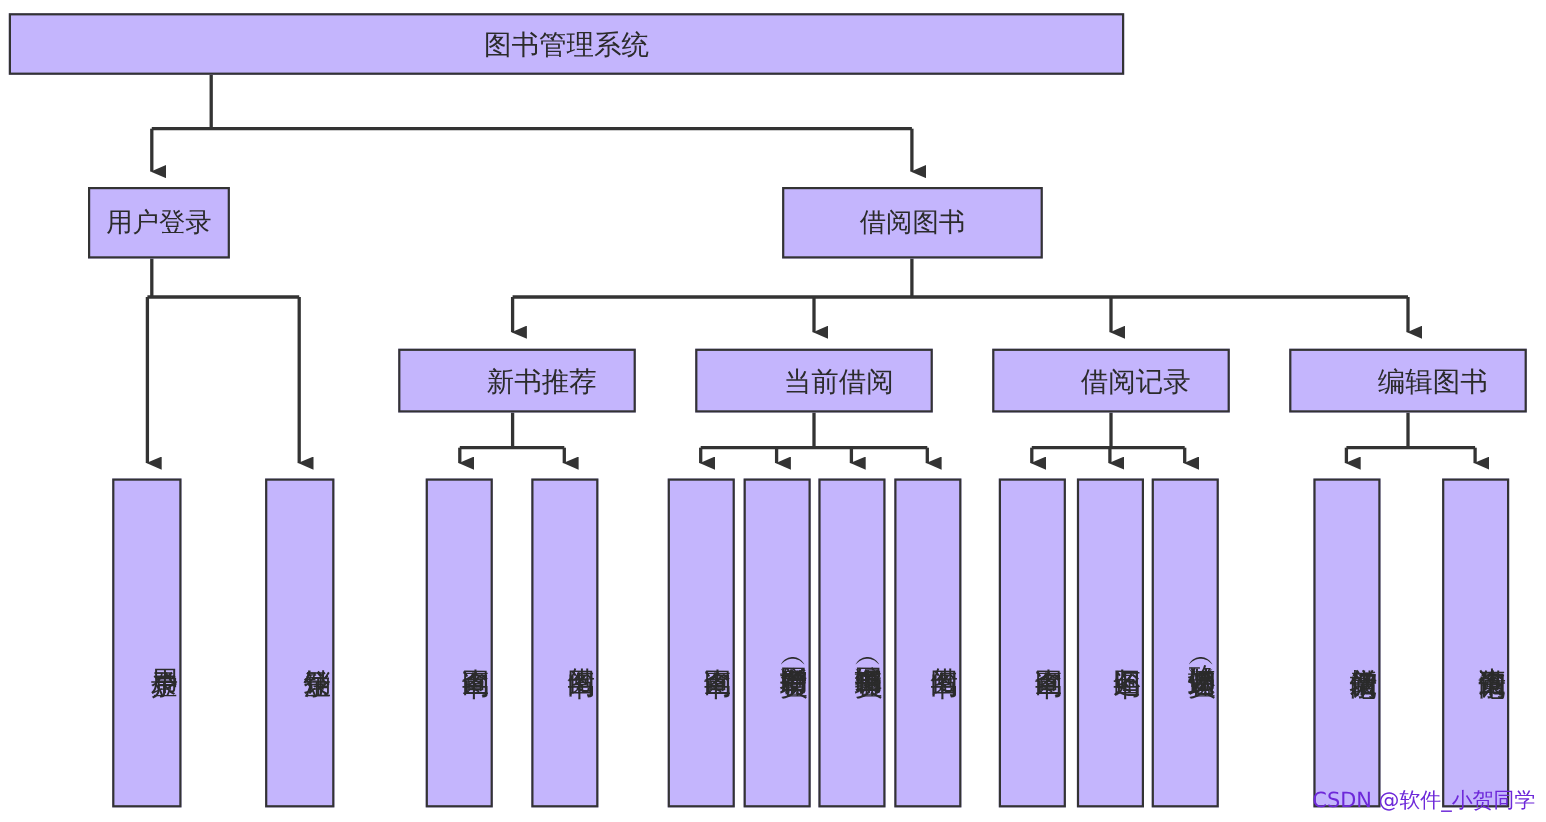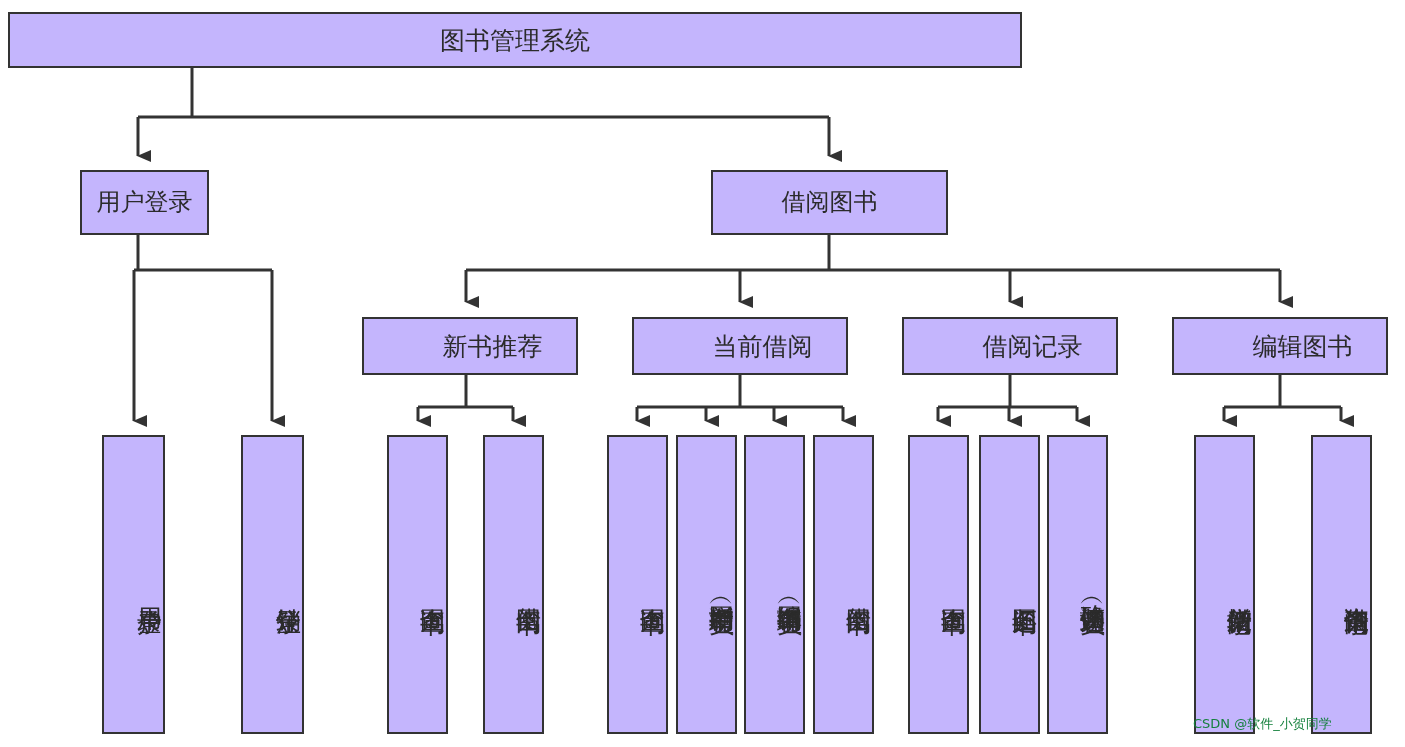--- a/index.html
+++ b/index.html
@@ -58,8 +58,8 @@
   }
   .watermark {
     position: absolute;
-    color: #15803d;
-    font-size: 13px;
+    color: #6d28d9;
+    font-size: 19px;
     white-space: nowrap;
     pointer-events: none;
   }

